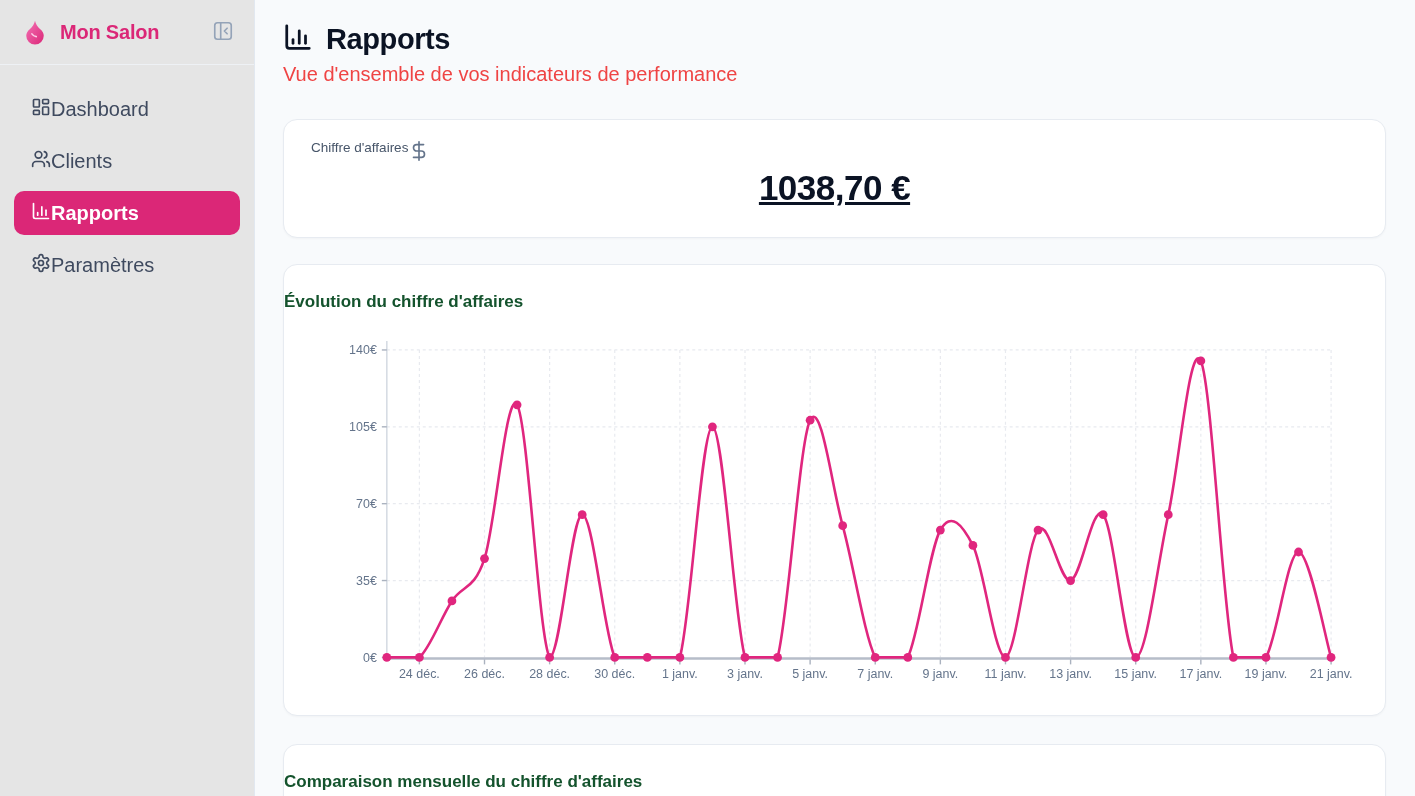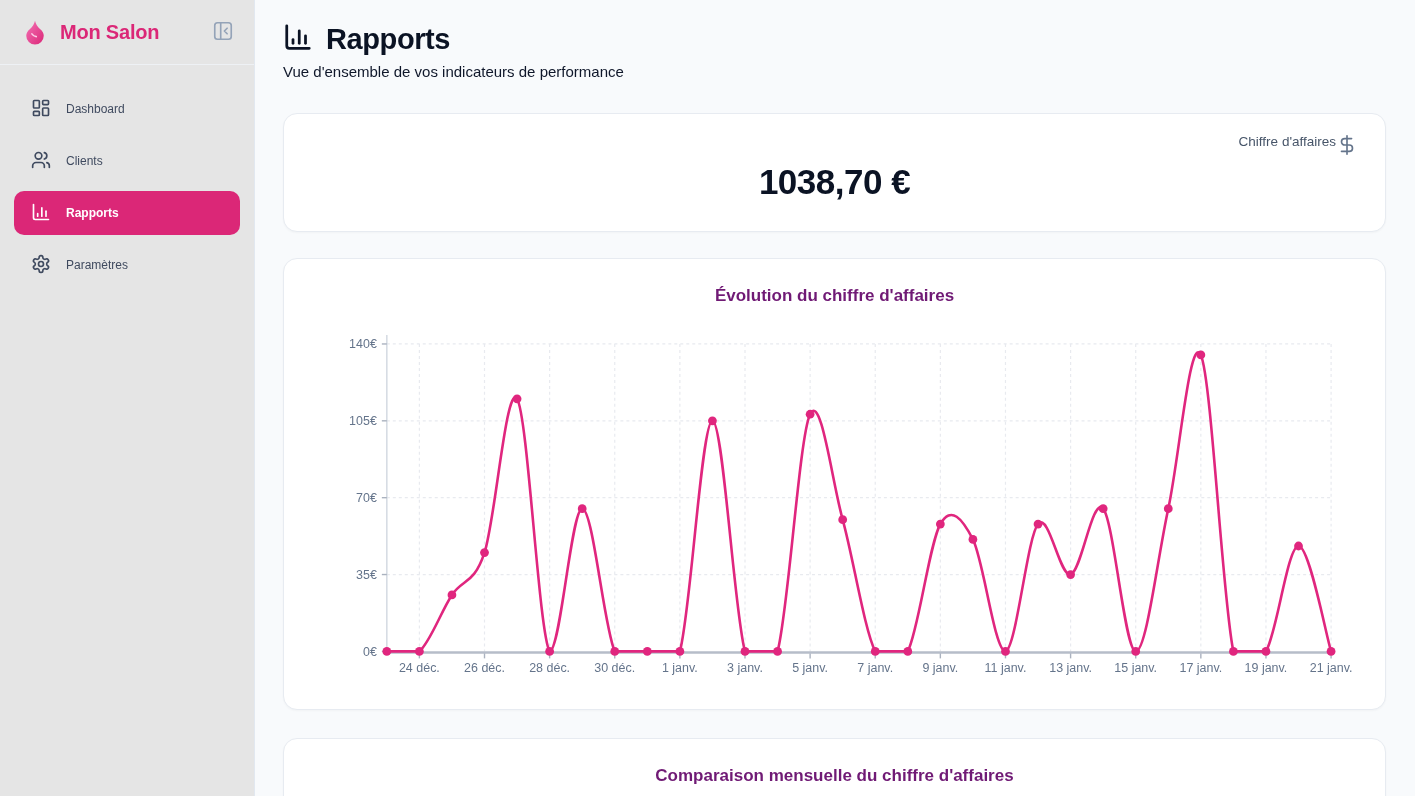--- a/index.html
+++ b/index.html
@@ -39,7 +39,7 @@
   .page-title-row { display:flex; align-items:center; gap:13px; }
   .page-title-row svg { width:30px; height:30px; }
   h1.page-title { font-size:29px; font-weight:800; margin:0; color:#0b1324; letter-spacing:-0.4px; }
-  .page-subtitle { margin-top:7px; color:#0f172a; font-size:15px; }
+  .page-subtitle { margin-top:7px; color:#ef4444; font-size:20px; }
   .card {
     background:#ffffff; border:1px solid #e7ebf1; border-radius:14px;
     box-shadow:0 1px 2px rgba(16,24,40,0.03);

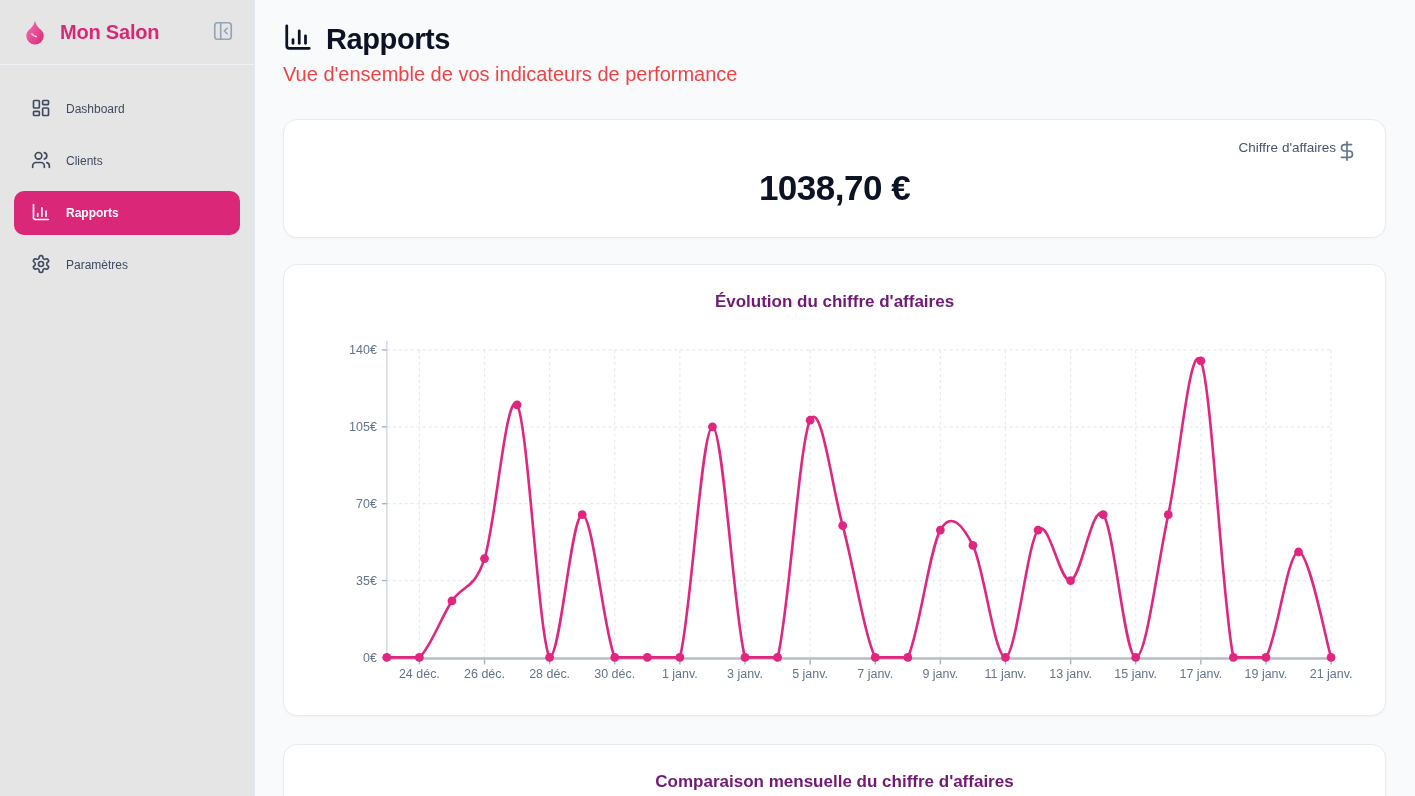--- a/index.html
+++ b/index.html
@@ -28,9 +28,9 @@
   .collapse-btn svg { width:22px; height:22px; }
   .nav { padding:22px 14px; display:flex; flex-direction:column; gap:8px; }
   .nav-item {
-    display:flex; align-items:center; gap:15px;
+    display:flex; align-items:center; 
     height:44px; padding:0 17px; border-radius:10px;
-    color:#3f4a5f; font-size:12px; cursor:pointer;
+    color:#3f4a5f; font-size:20px; cursor:pointer;
   }
   .nav-item svg { width:20px; height:20px; flex:0 0 auto; }
   .nav-item.active { background:#db2777; color:#ffffff; font-weight:600; }

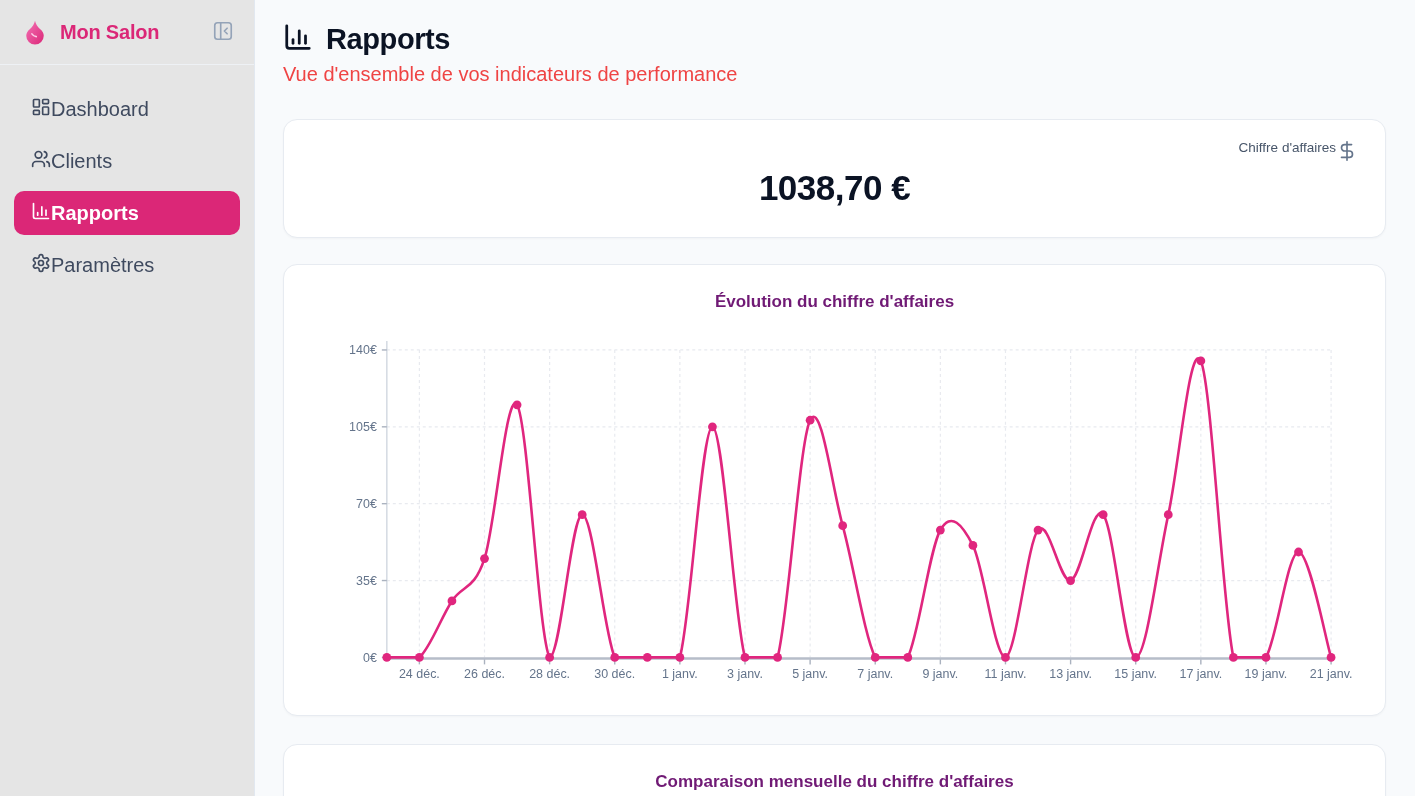--- a/index.html
+++ b/index.html
@@ -45,7 +45,7 @@
     box-shadow:0 1px 2px rgba(16,24,40,0.03);
   }
   .kpi-card { margin-top:33px; height:119px; padding:20px 27px; }
-  .kpi-top { display:flex; justify-content:flex-end; align-items:flex-start; }
+  .kpi-top { display:flex; justify-content:flex-start; align-items:flex-start; }
   .kpi-label { font-size:13.5px; font-weight:500; color:#475569; }
   .kpi-icon { color:#64748b; }
   .kpi-icon svg { width:22px; height:22px; }

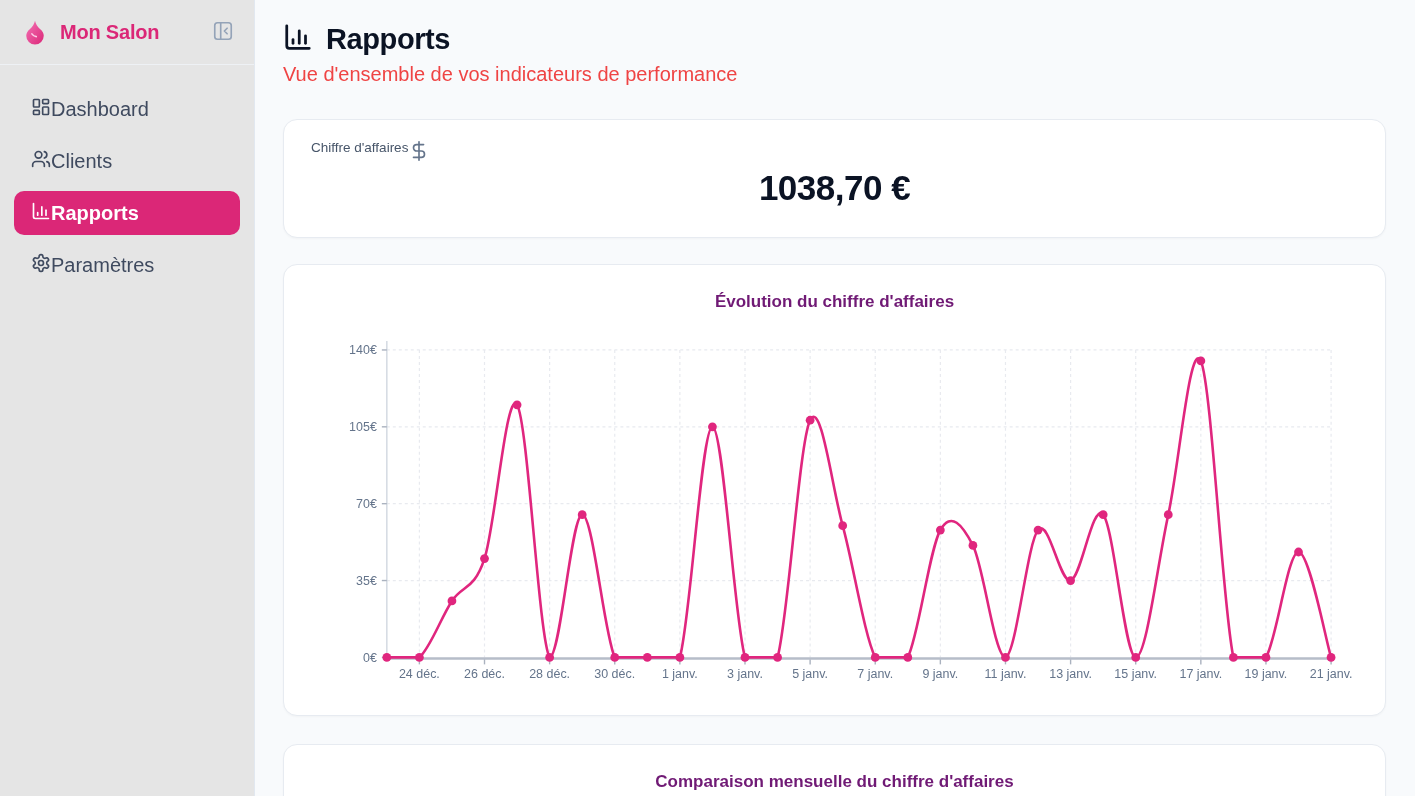--- a/index.html
+++ b/index.html
@@ -49,7 +49,7 @@
   .kpi-label { font-size:13.5px; font-weight:500; color:#475569; }
   .kpi-icon { color:#64748b; }
   .kpi-icon svg { width:22px; height:22px; }
-  .kpi-value { text-align:center; font-size:35px; font-weight:800; color:#0b1324; letter-spacing:-0.5px; margin-top:2px; }
+  .kpi-value { text-align:center; font-size:35px; font-weight:800; color:#0b1324; letter-spacing:-0.5px; margin-top:2px;text-decoration:underline; }
   .chart-card { margin-top:26px; height:452px; padding:26px 0 0; }
   .chart-title { text-align:center; font-size:17px; font-weight:700; color:#701a75; line-height:22px; }
   .chart-wrap { margin-top:16px; }

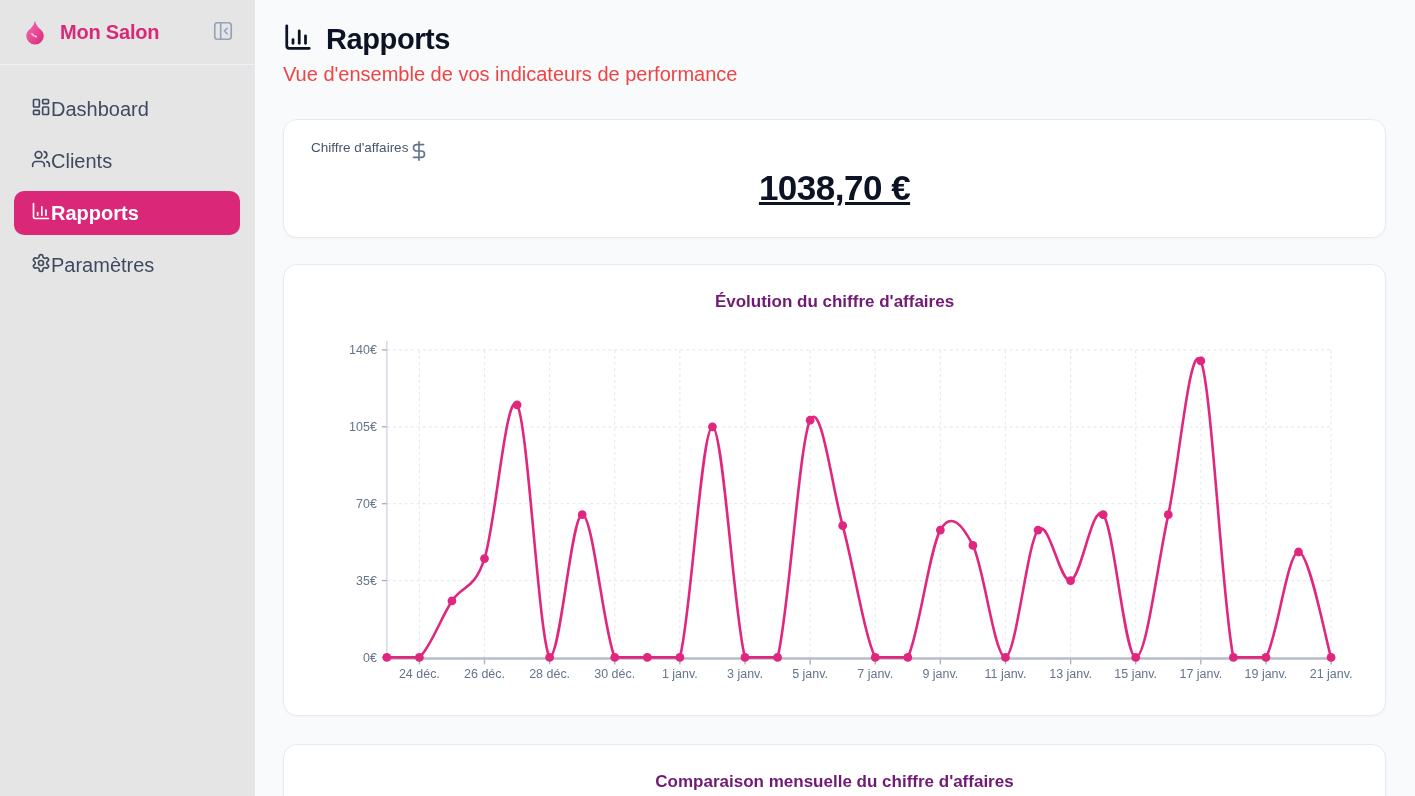--- a/index.html
+++ b/index.html
@@ -51,7 +51,7 @@
   .kpi-icon svg { width:22px; height:22px; }
   .kpi-value { text-align:center; font-size:35px; font-weight:800; color:#0b1324; letter-spacing:-0.5px; margin-top:2px;text-decoration:underline; }
   .chart-card { margin-top:26px; height:452px; padding:26px 0 0; }
-  .chart-title { text-align:center; font-size:17px; font-weight:700; color:#701a75; line-height:22px; }
+  .chart-title { text-align:left; font-size:17px; font-weight:700; color:#14532d; line-height:22px; }
   .chart-wrap { margin-top:16px; }
   .chart-wrap svg { display:block; width:100%; height:auto; }
   svg text.tick { font-family:"Liberation Sans", sans-serif; font-size:12.5px; fill:#64748b; }

